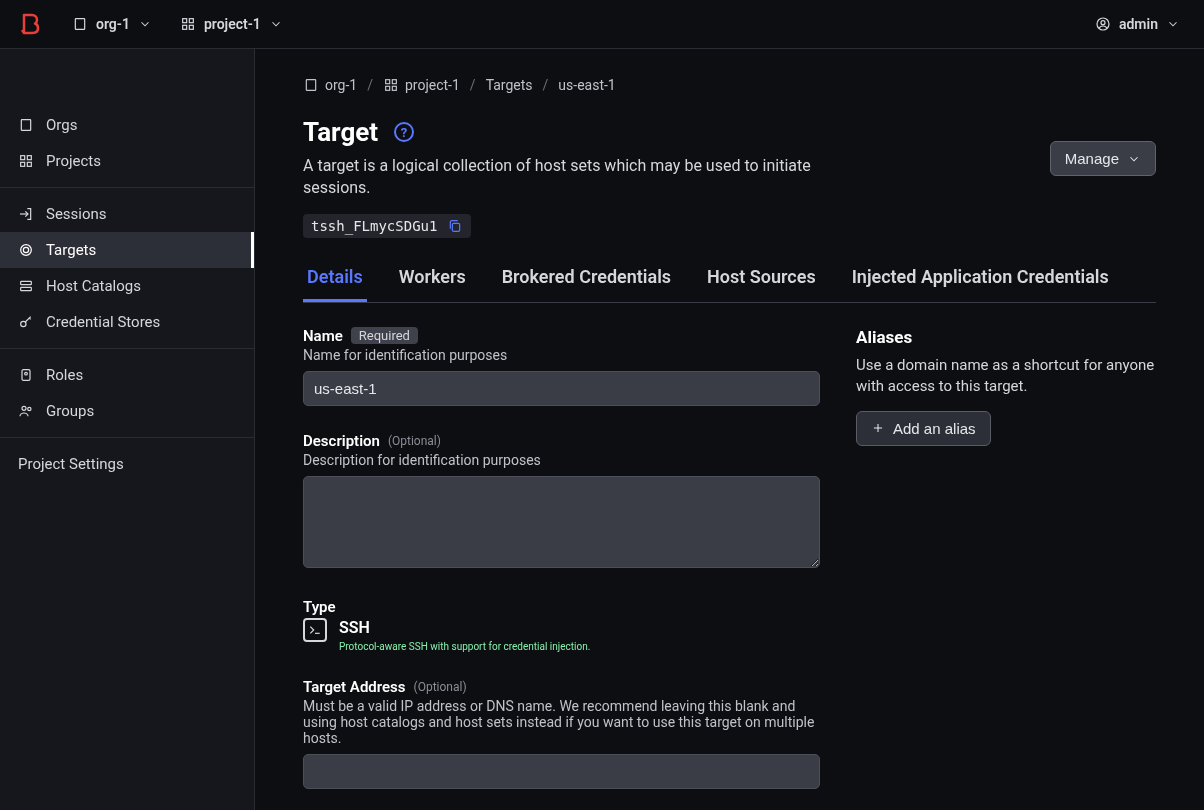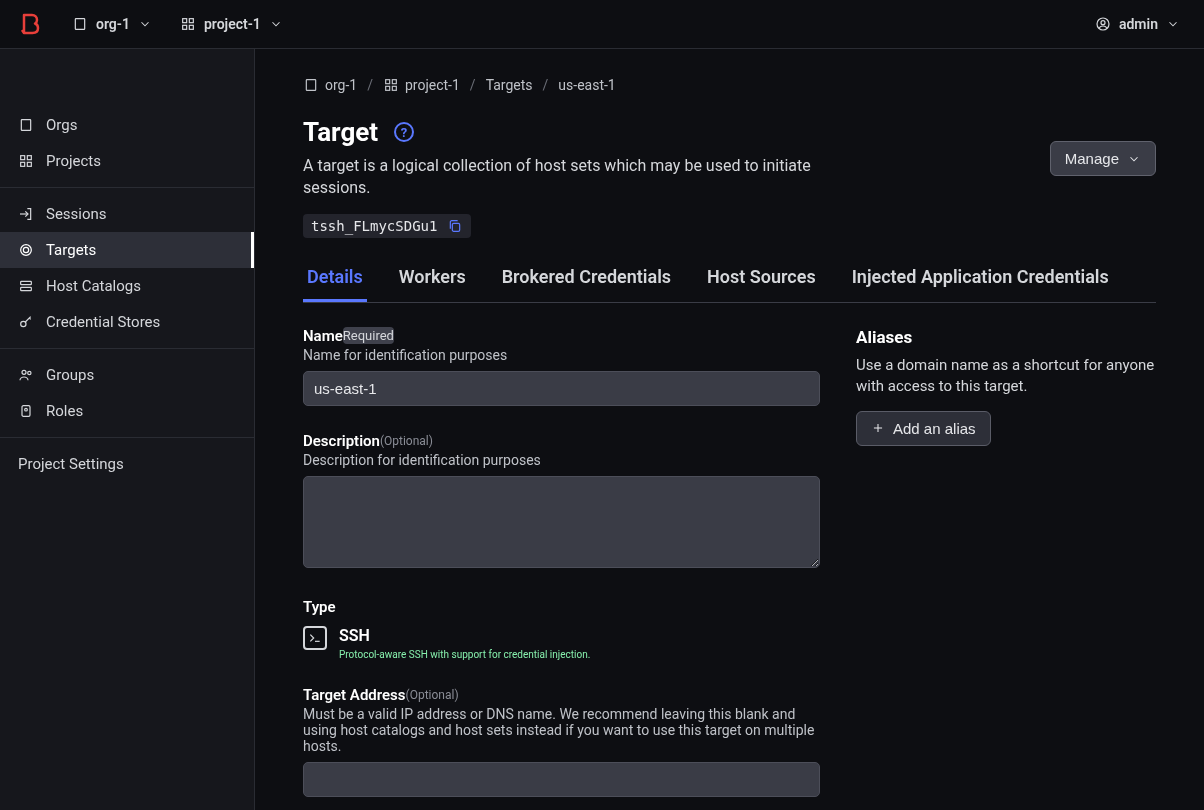--- a/index.html
+++ b/index.html
@@ -156,7 +156,7 @@
 .col-right { width: 300px; }
 
 .field { margin-bottom: 26px; }
-.field-label-row { display: flex; align-items: center; margin-bottom: 2px;}
+.field-label-row { display: flex; align-items: center; gap: 8px; margin-bottom: 2px;}
 .field-label { font-size: 15px; font-weight: 600; color: #fff; }
 .badge-required {
   background: #3f414c;

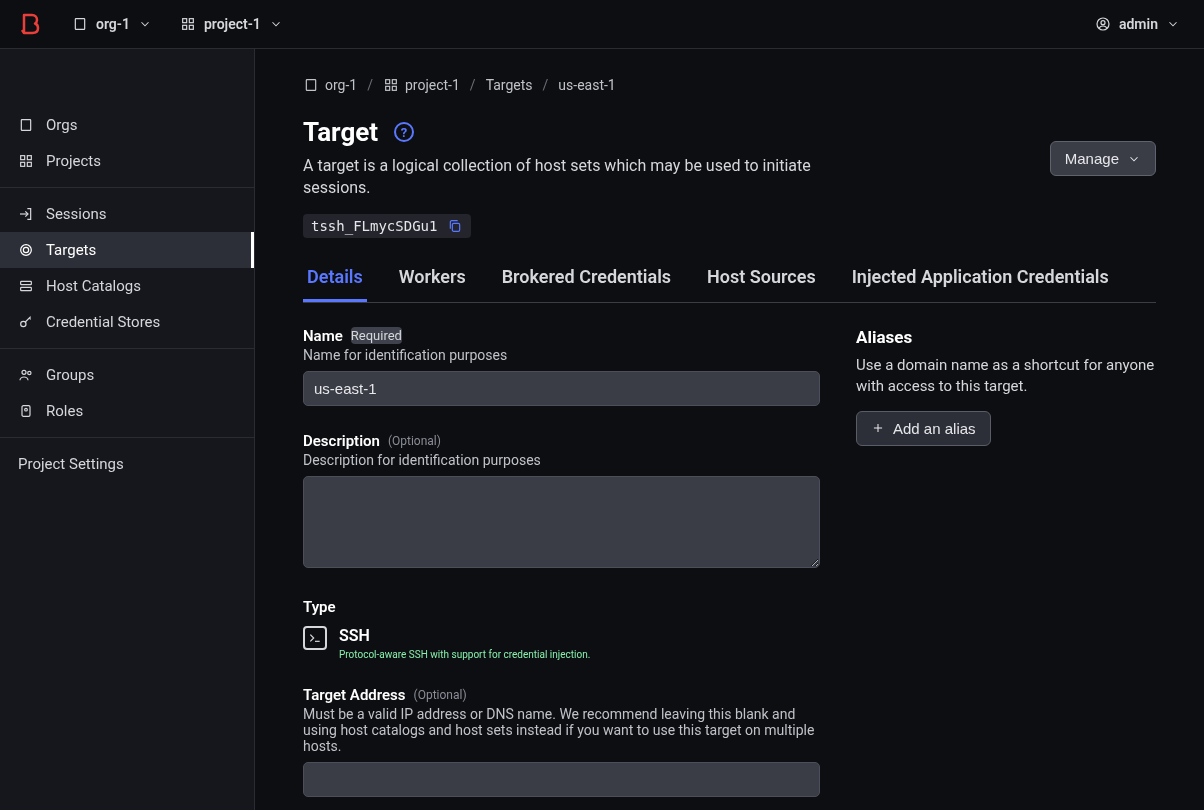--- a/index.html
+++ b/index.html
@@ -162,7 +162,7 @@
   background: #3f414c;
   color: #d5d7db;
   font-size: 13px;
-  padding: 1px 0;
+  padding: 1px 8px;
   border-radius: 4px;
   text-align: center;
 }

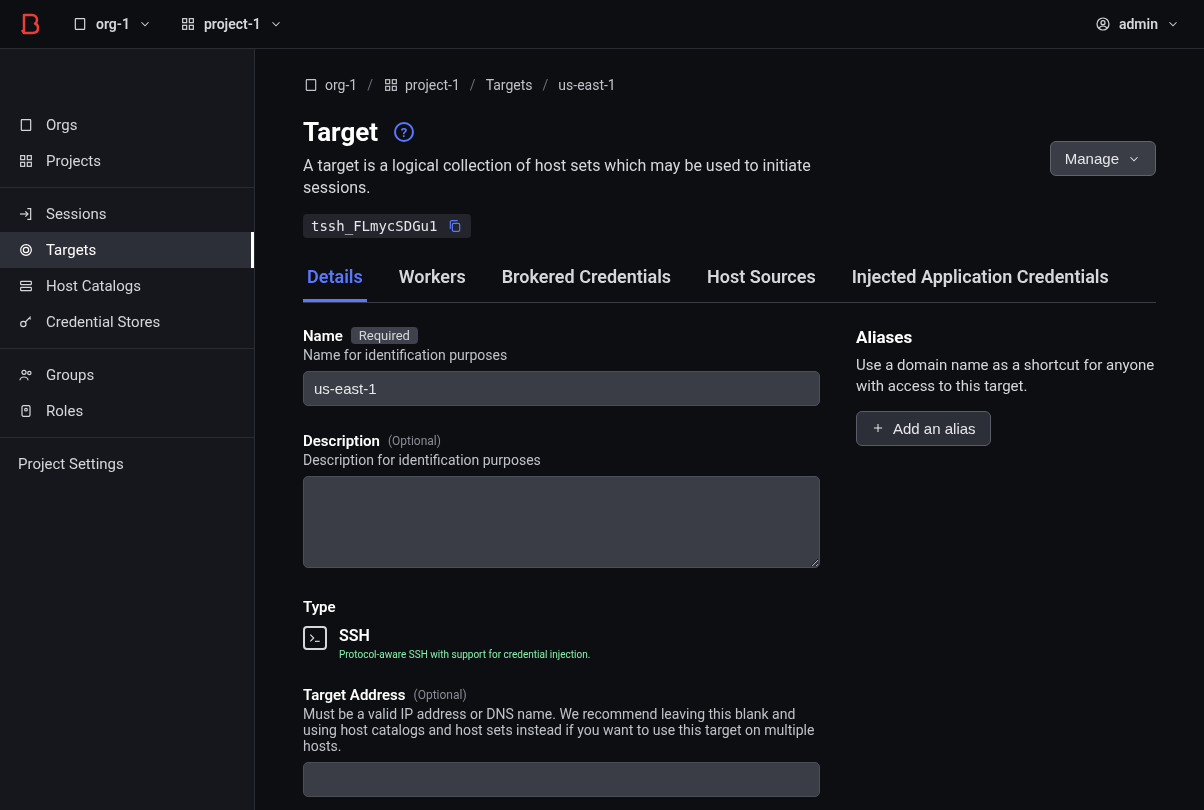--- a/index.html
+++ b/index.html
@@ -311,18 +311,18 @@
     <div class="sidebar-section">
       <div class="sidebar-item">
         <svg class="icon-sm" viewBox="0 0 24 24">
+            <rect x="6" y="4" width="12" height="16" rx="2"></rect>
+            <circle cx="12" cy="10" r="2"></circle>
+          </svg>
+        <span>Roles</span>
+      </div>
+      <div class="sidebar-item">
+        <svg class="icon-sm" viewBox="0 0 24 24">
             <circle cx="9" cy="8" r="3"></circle>
             <circle cx="17" cy="9" r="2.5"></circle>
             <path d="M3 20c0-3 3-5 6-5s6 2 6 5"></path>
           </svg>
         <span>Groups</span>
-      </div>
-      <div class="sidebar-item">
-        <svg class="icon-sm" viewBox="0 0 24 24">
-            <rect x="6" y="4" width="12" height="16" rx="2"></rect>
-            <circle cx="12" cy="10" r="2"></circle>
-          </svg>
-        <span>Roles</span>
       </div>
     </div>
     <div class="sidebar-section">

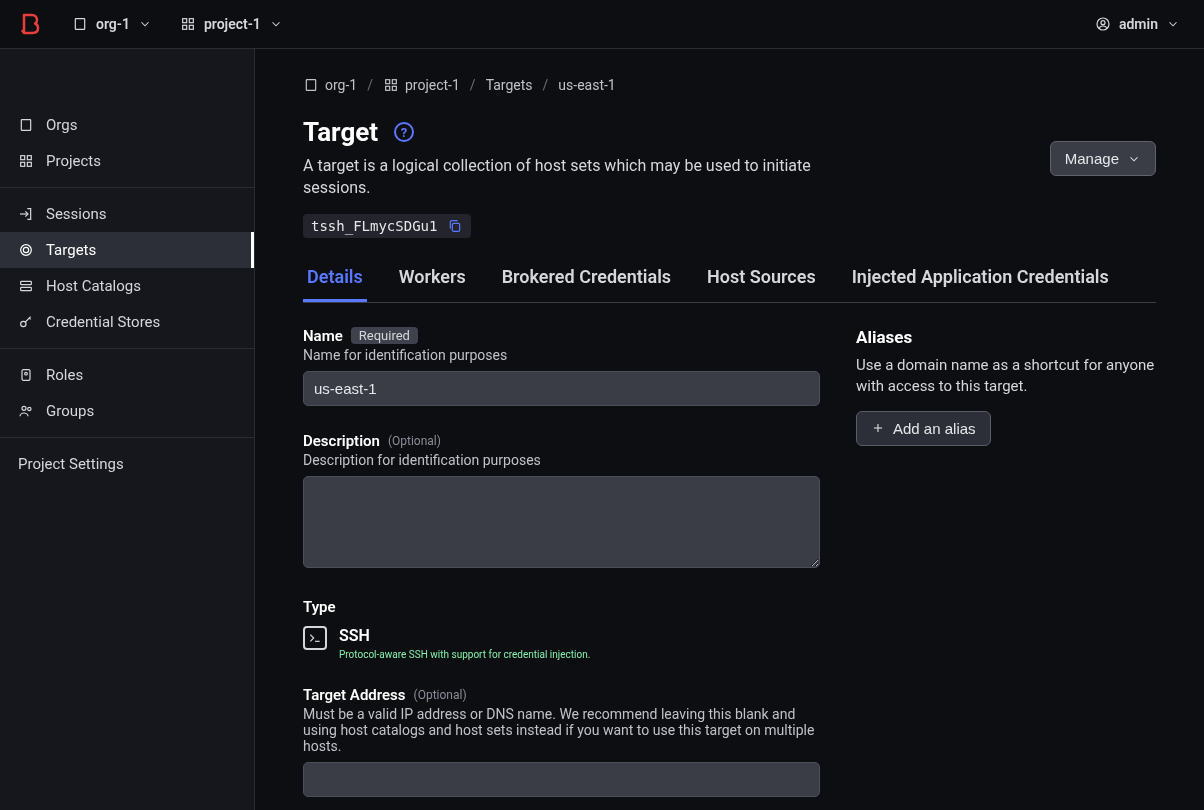--- a/index.html
+++ b/index.html
@@ -409,7 +409,7 @@
         </div>
 
         <div class="field">
-          <div class="field-label" style="margin-bottom:10px;">Type</div>
+          <div class="field-label" style="margin-bottom:2px;">Type</div>
           <div class="type-row">
             <div class="type-icon">
               <svg viewBox="0 0 24 24" width="16" height="16">

